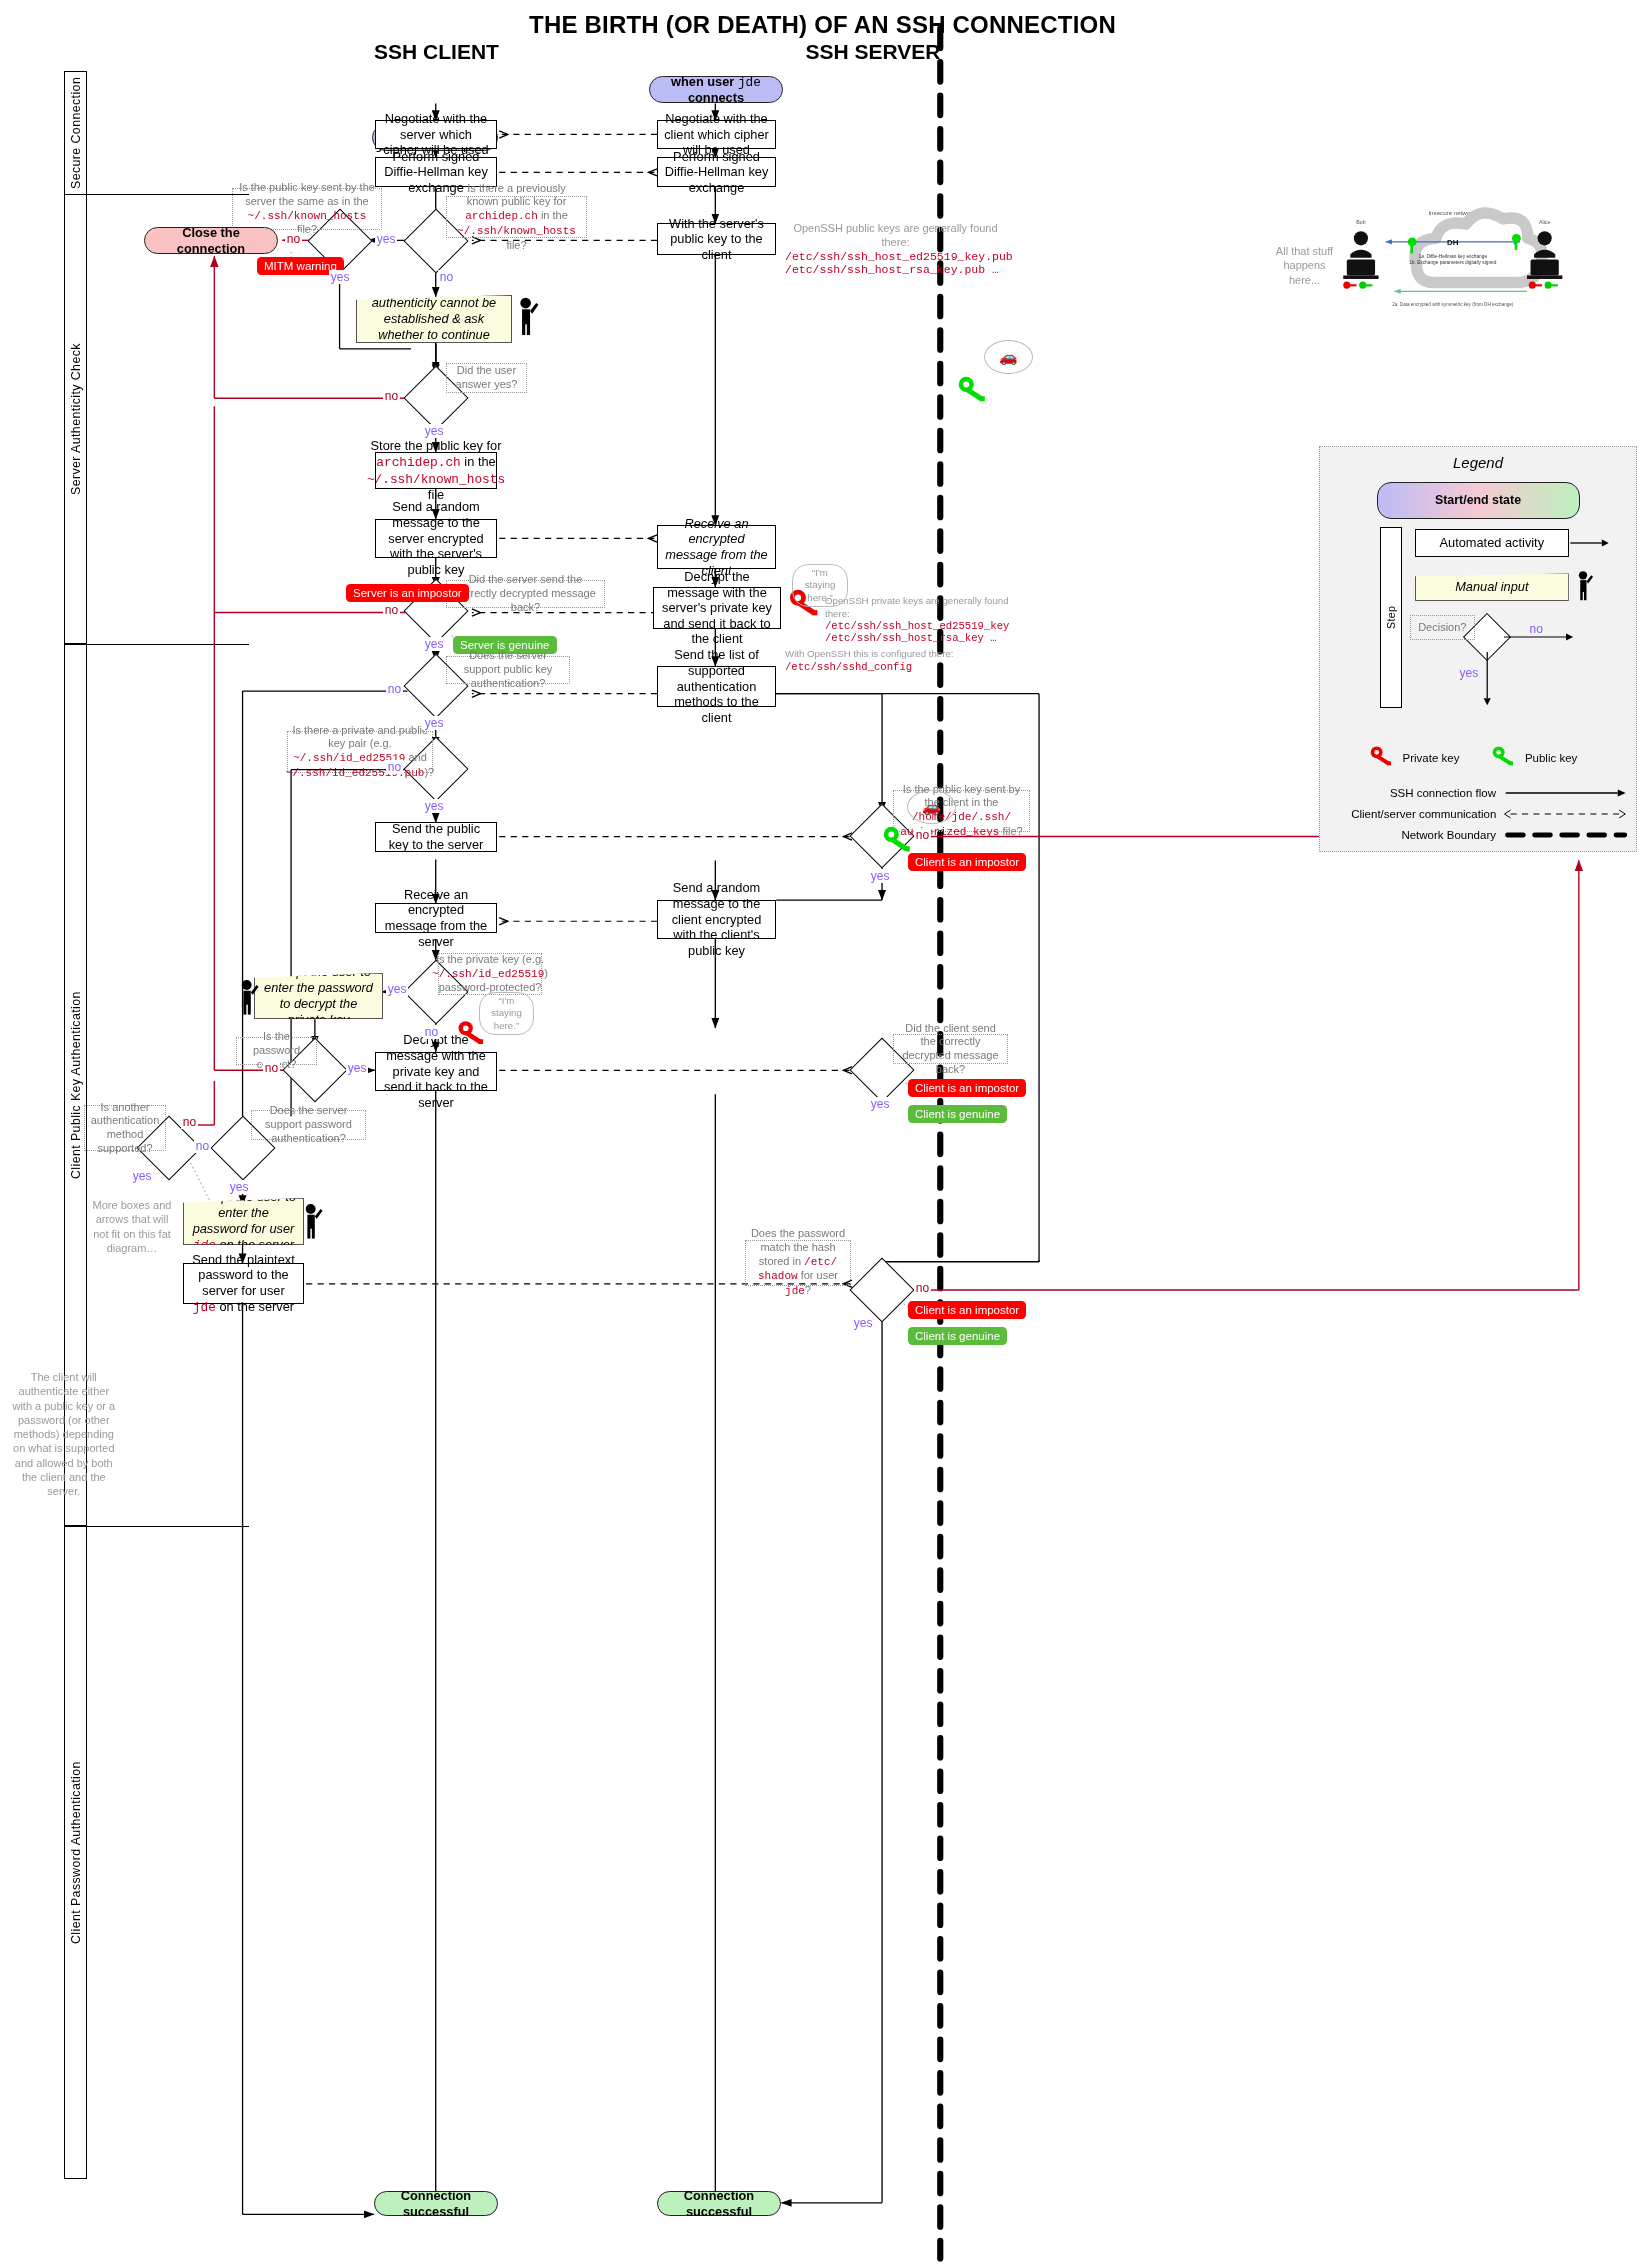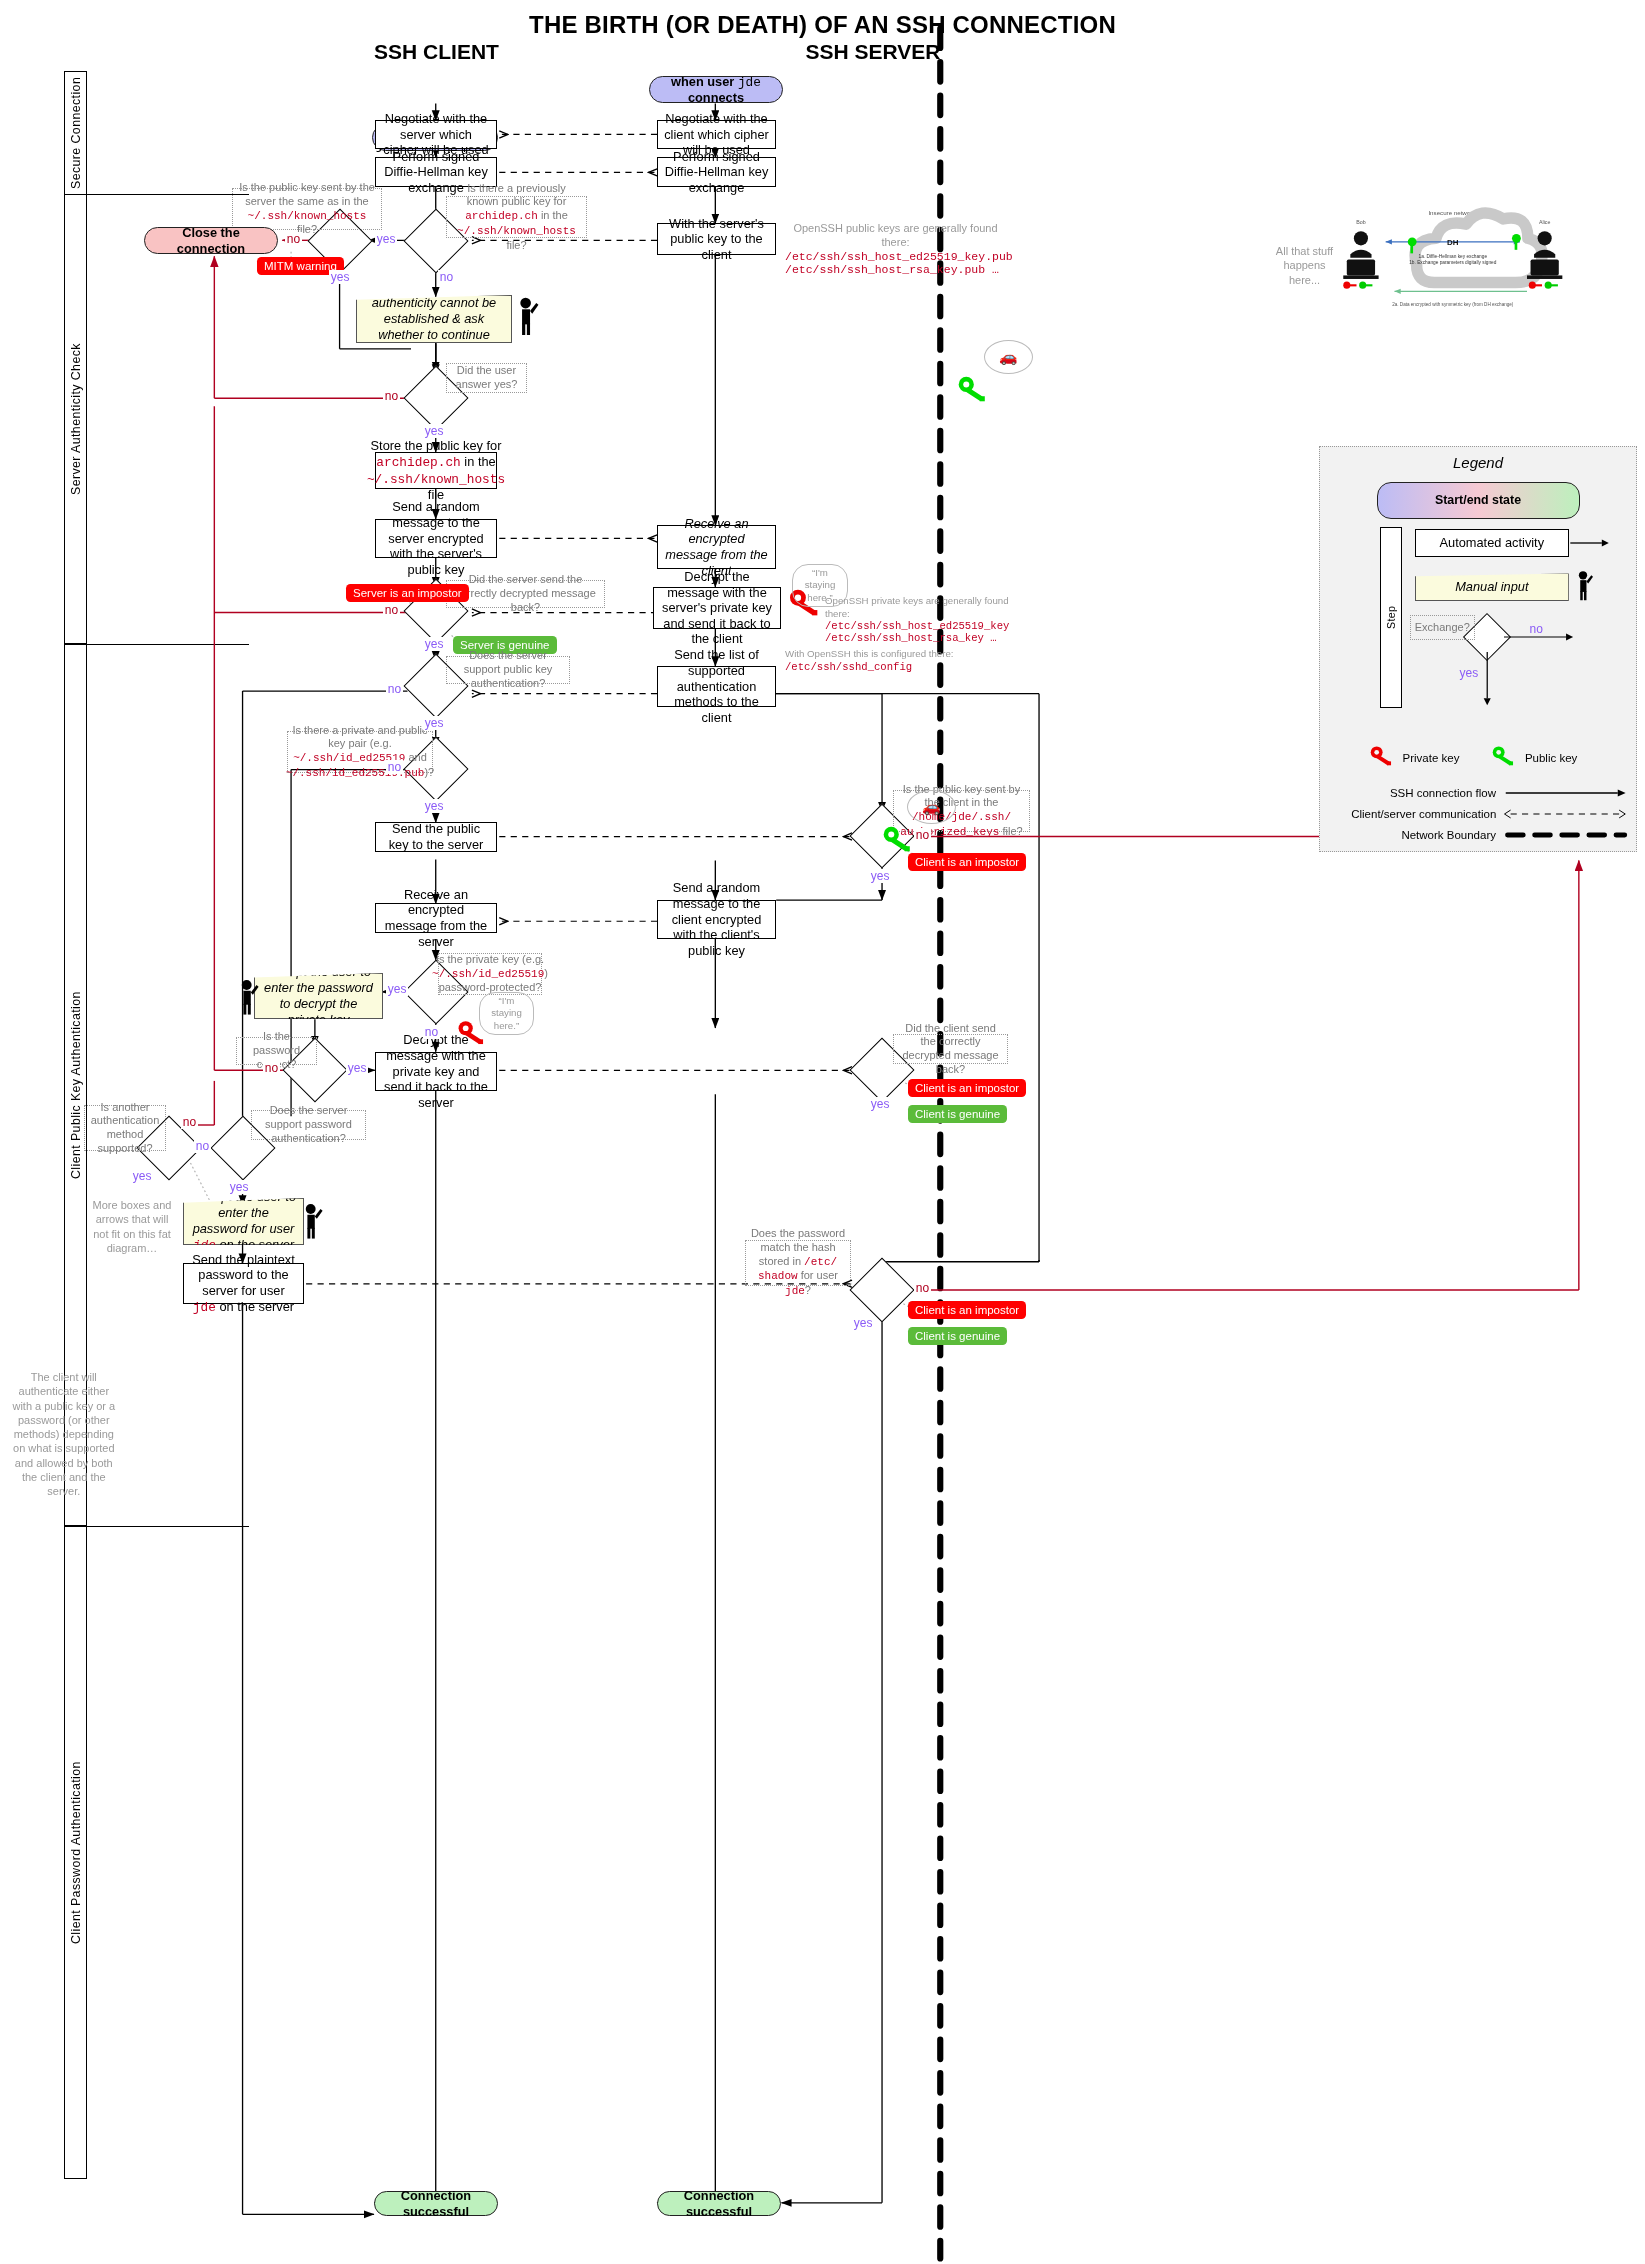--- a/index.html
+++ b/index.html
@@ -658,7 +658,7 @@
       </div>
 
       <div class="abs dia" style="left:141px;top:93px;width:34px;height:34px;"></div>
-      <div class="abs note" style="left:81px;top:88px;width:65px;height:25px;">Exchange?</div>
+      <div class="abs note" style="left:81px;top:88px;width:65px;height:25px;">Decision?</div>
       <svg class="abs" style="left:175px;top:102px;" width="78" height="16" viewBox="0 0 88 18">
         <line x1="0" y1="9" x2="70" y2="9" stroke="#000" stroke-width="1.4"></line>
         <path d="M70 5 l8 4 l-8 4 z" fill="#000"></path>

